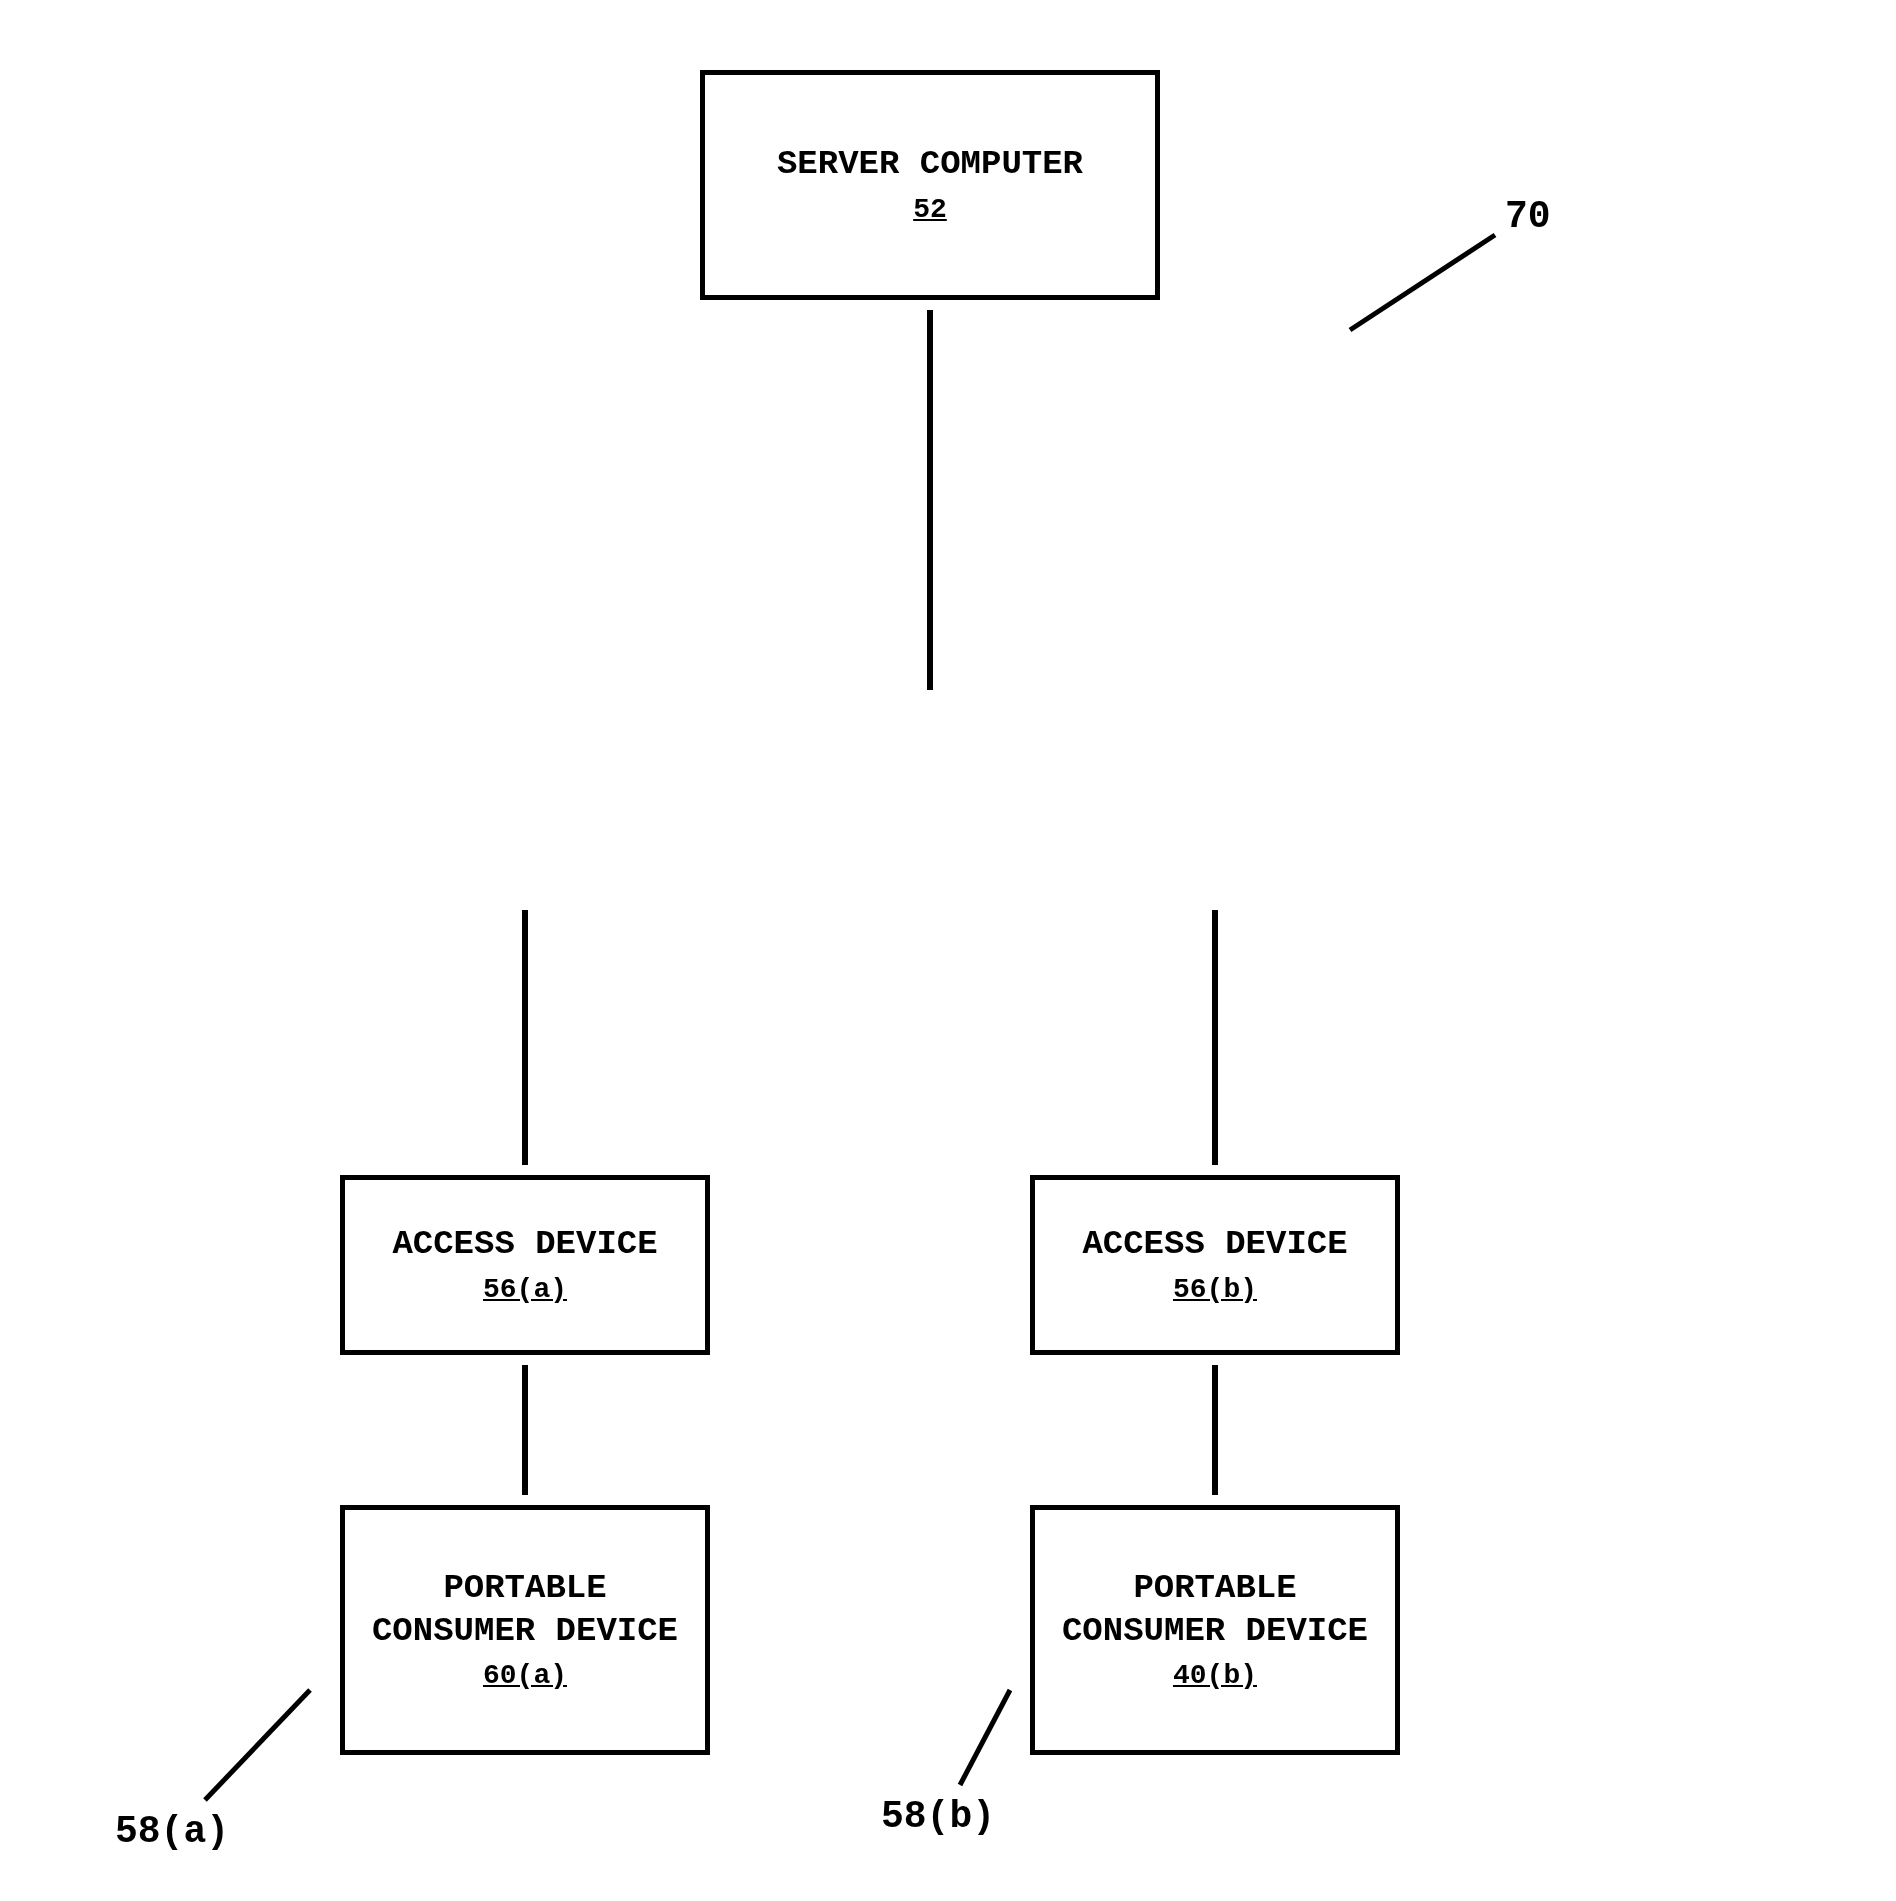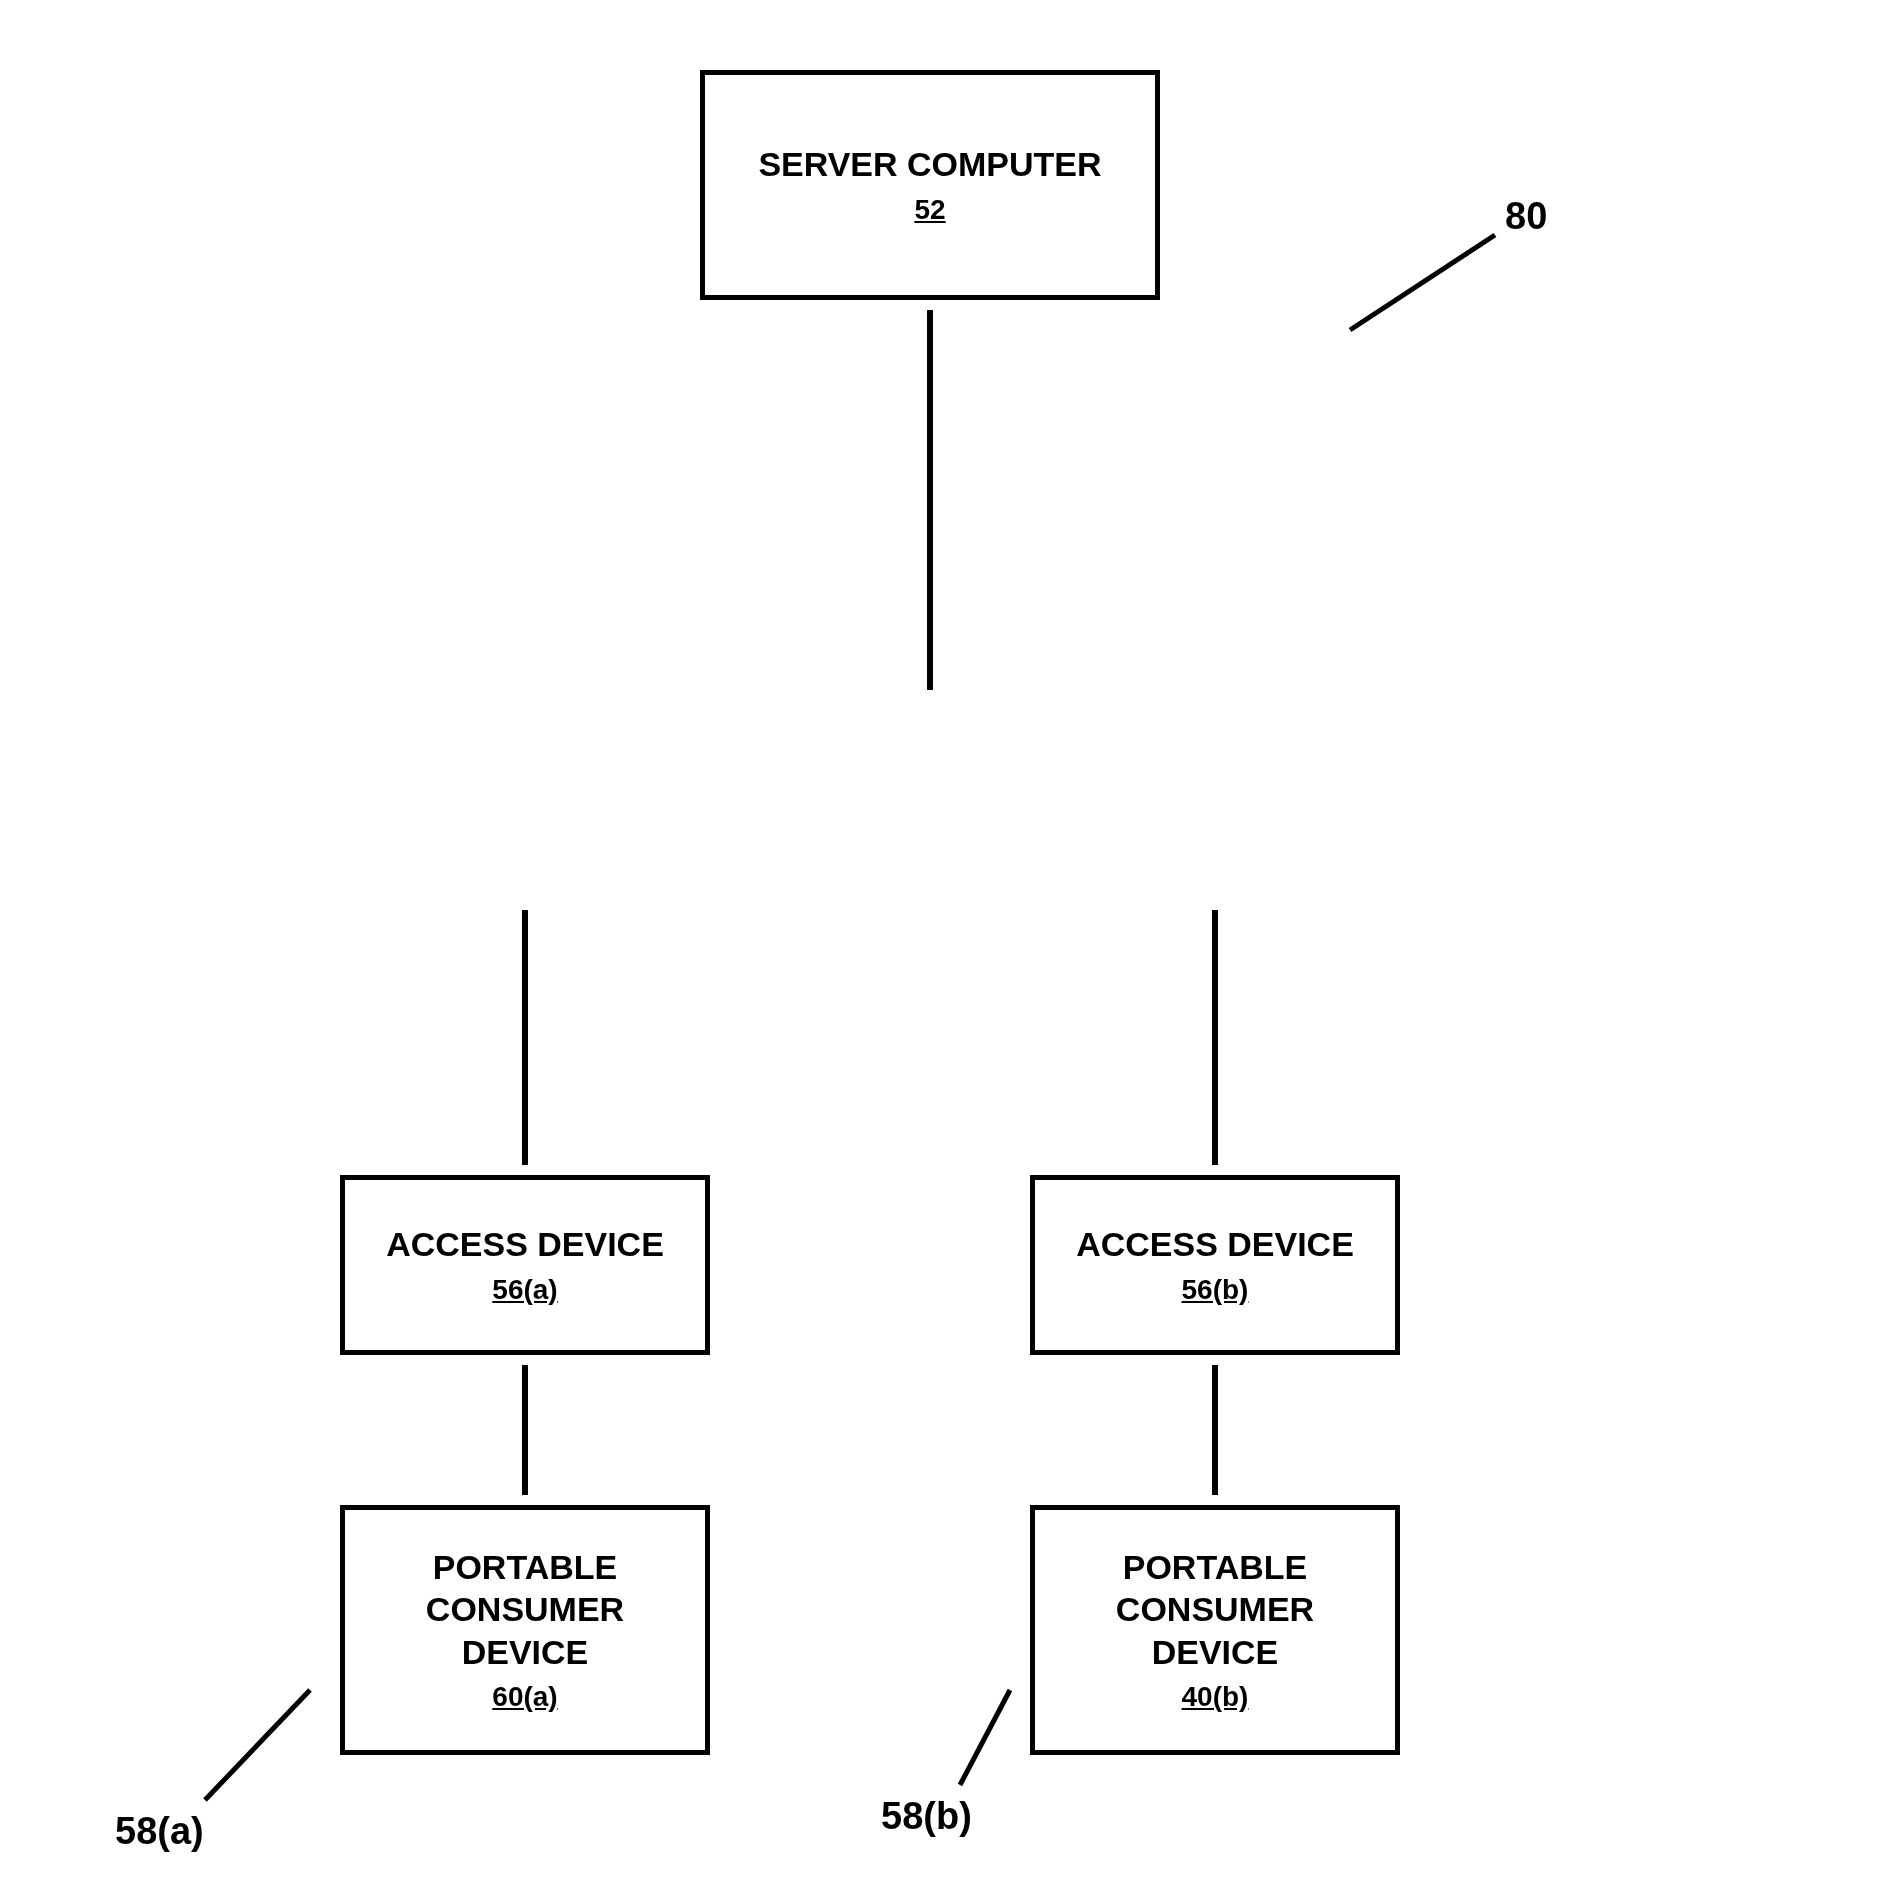--- a/index.html
+++ b/index.html
@@ -11,7 +11,7 @@
     position: relative;
     width: 1717px;
     height: 1901px;
-    font-family: Liberation Sans, sans-serif;
+    font-family: Liberation Mono, monospace;
     font-weight: bold;
     color: #000;
   }

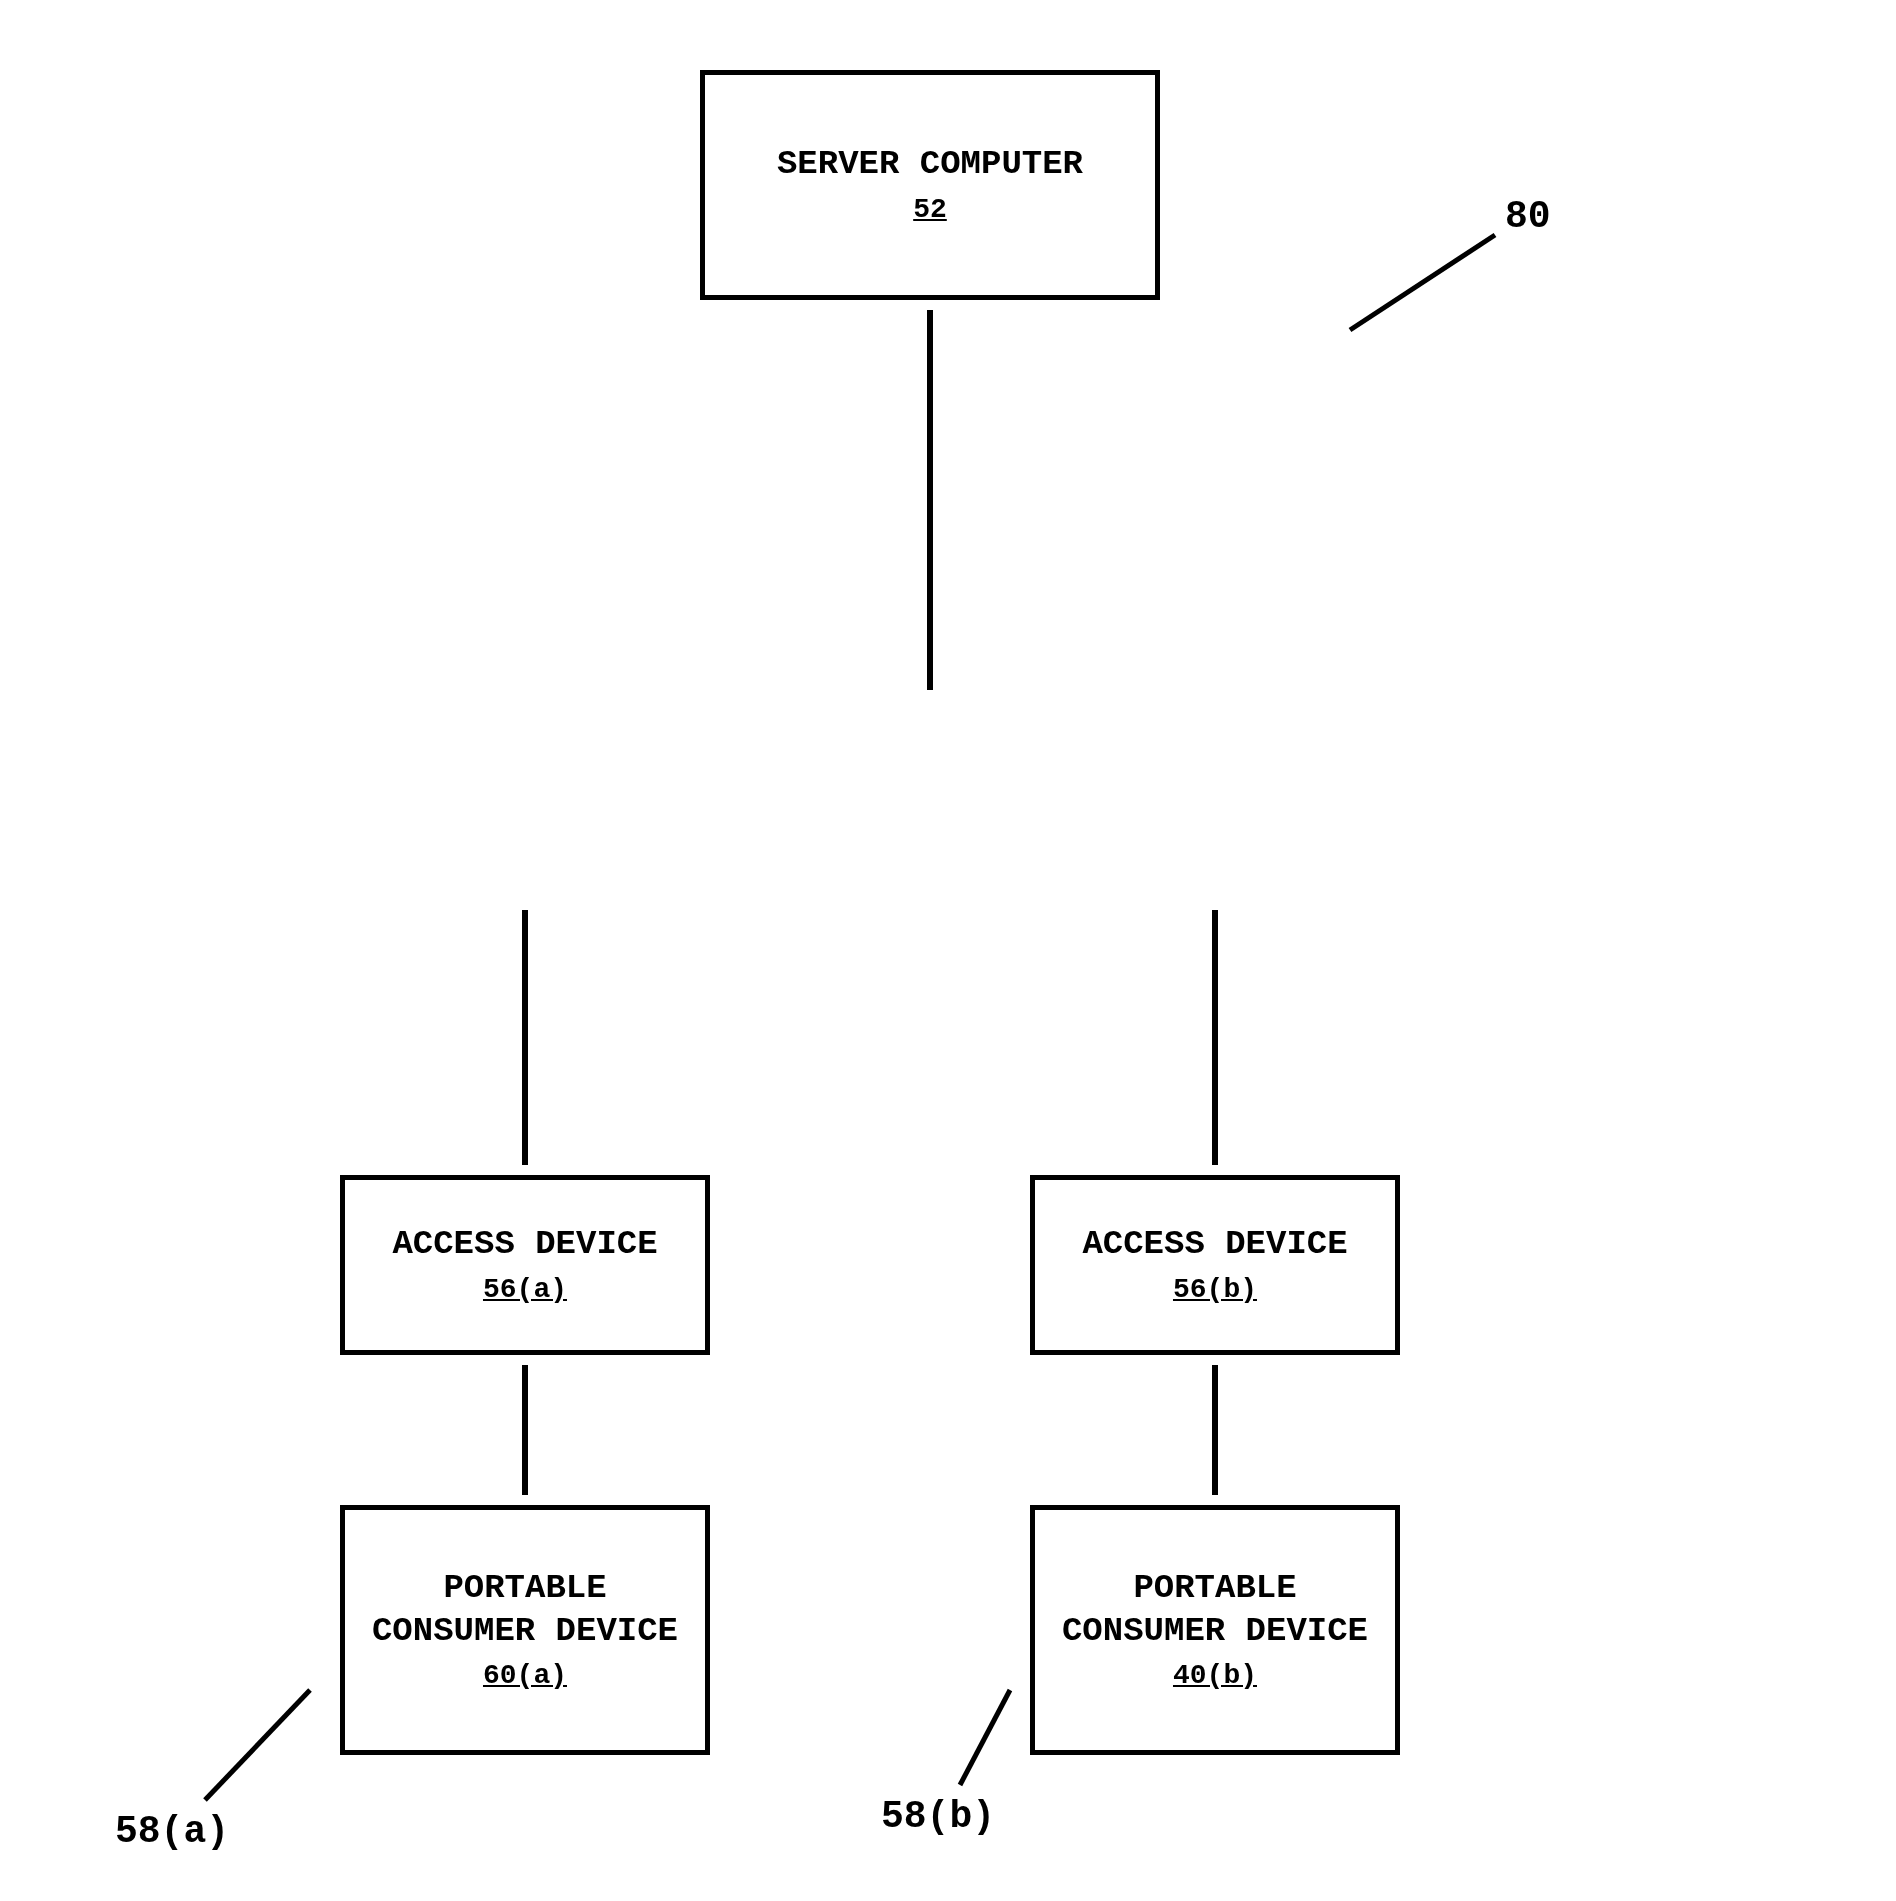--- a/index.html
+++ b/index.html
@@ -82,7 +82,7 @@
     </div>
   </div>
 
-  <div class="label" style="left:1505px; top:195px;">80</div>
+  <div class="label" style="left:1505px; top:195px;">70</div>
 
   <div class="label" style="left:115px; top:1810px;">58(a)</div>
 

